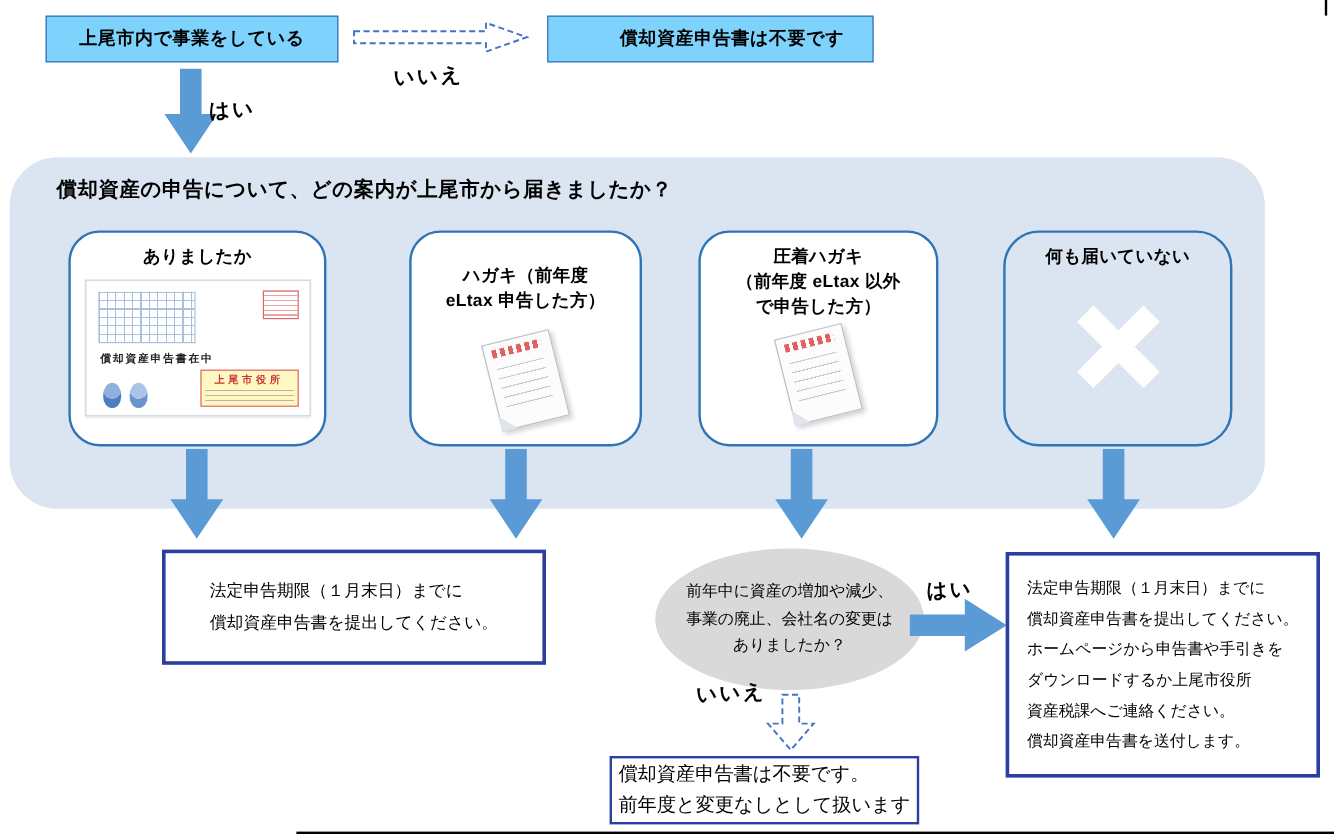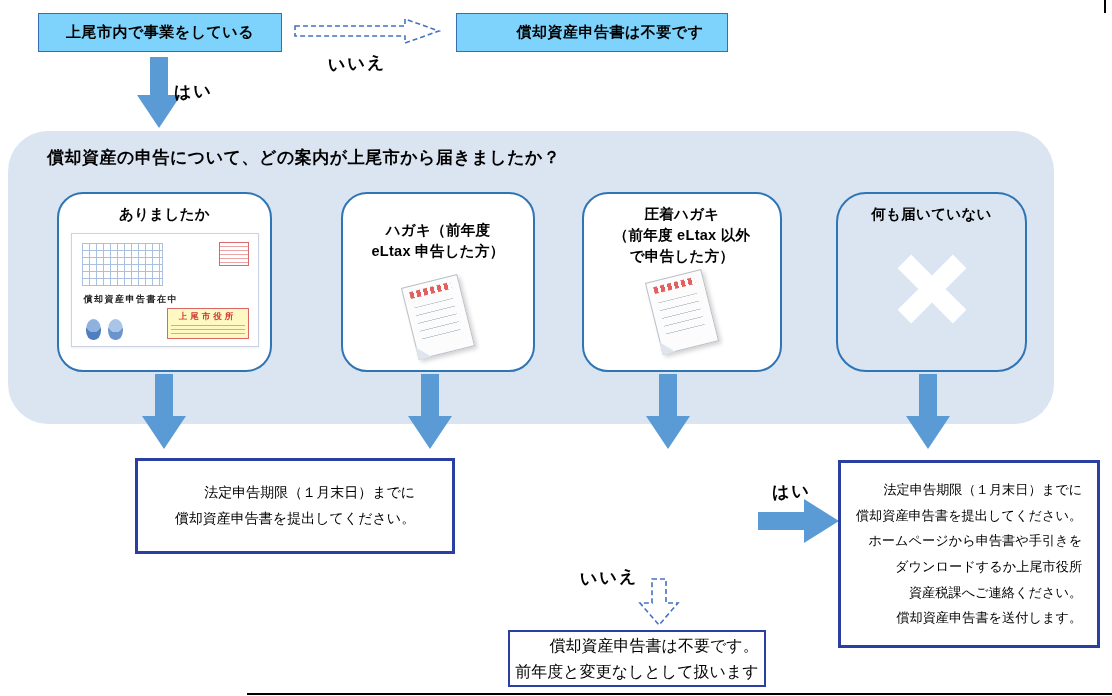--- a/index.html
+++ b/index.html
@@ -77,7 +77,7 @@
   
   .result-box{
     border:3px solid #2a3f9f;background:#fff;box-sizing:border-box;
-    display:flex;align-items:center;justify-content:center;text-align:right;
+    display:flex;align-items:center;justify-content:center;text-align:left;
   }
   .result-left{left:135px;top:458px;width:320px;height:96px;font-size:14px;line-height:1.85;}
   .result-right{left:838px;top:460px;width:262px;height:188px;font-size:13.2px;line-height:1.95;}

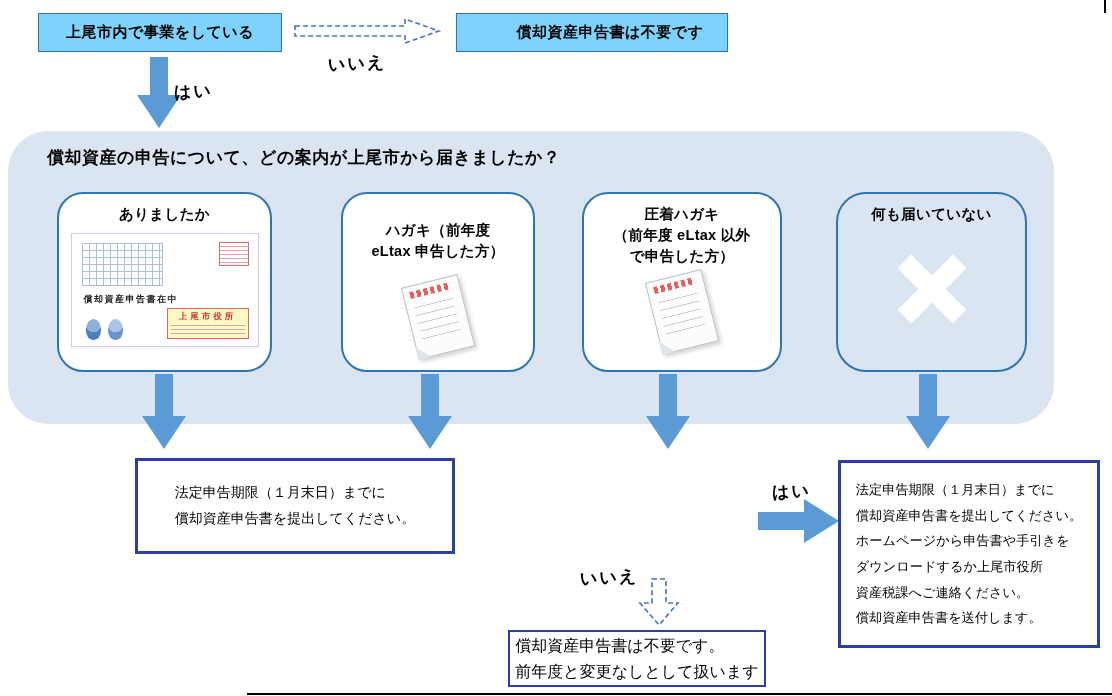--- a/index.html
+++ b/index.html
@@ -189,6 +189,11 @@
 償却資産申告書を提出してください。</span>
   </div>
 
+  <div class="abs ellipse">
+    <span class="pre">前年中に資産の増加や減少、
+事業の廃止、会社名の変更は
+ありましたか？</span>
+  </div>
 
   <div class="abs hand" style="left:772px;top:480px;">はい</div>
   <svg class="abs arrow-solid" style="left:758px;top:498px;" width="82" height="46" viewBox="0 0 82 46">

